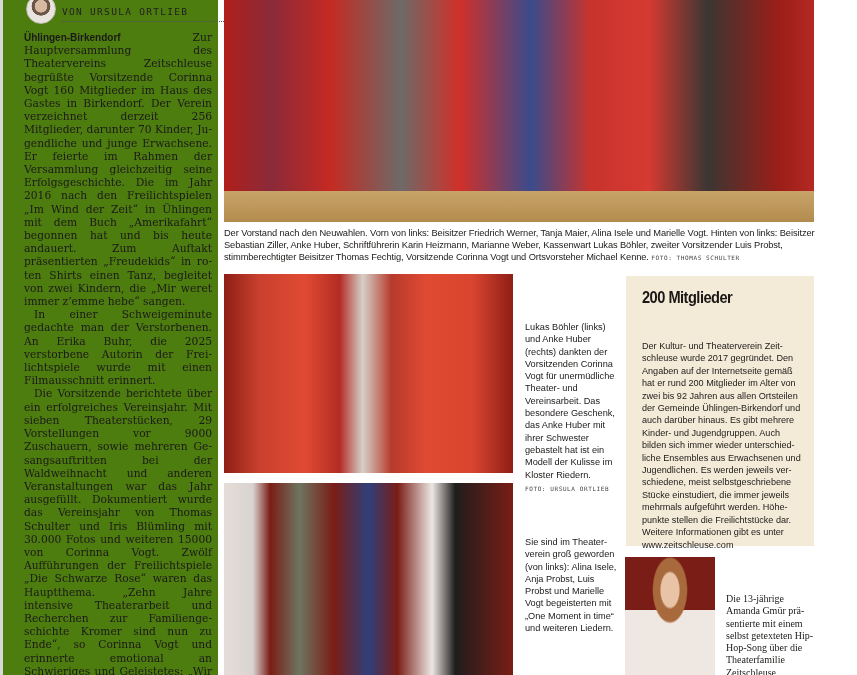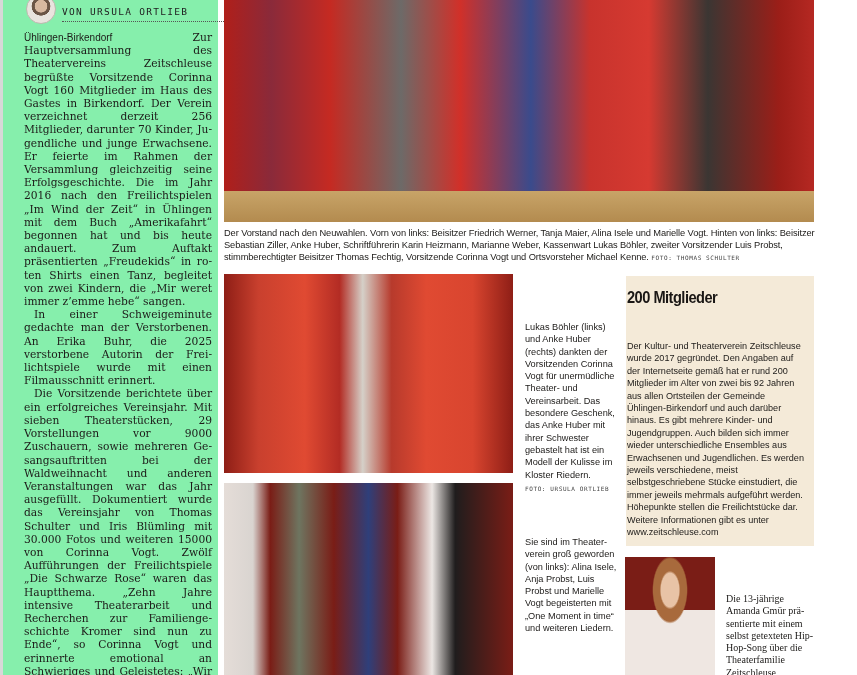--- a/index.html
+++ b/index.html
@@ -7,7 +7,7 @@
   body { position: relative; font-family: "DejaVu Serif", serif; color: #1c1a18; }
 
   
-  .left-col { position: absolute; left: 0; top: 0; width: 218px; height: 675px; background: #86efac; }
+  .left-col { position: absolute; left: 0; top: 0; width: 218px; height: 675px; background: #4d7c0f; }
   .left-col .rule { position: absolute; left: 0; top: 0; width: 3px; height: 675px; background: #d8d8d8; }
   .byline { position: absolute; left: 22px; top: 0; width: 190px; height: 26px; }
   .avatar { position: absolute; left: 4px; top: -6px; width: 30px; height: 30px; border-radius: 50%;

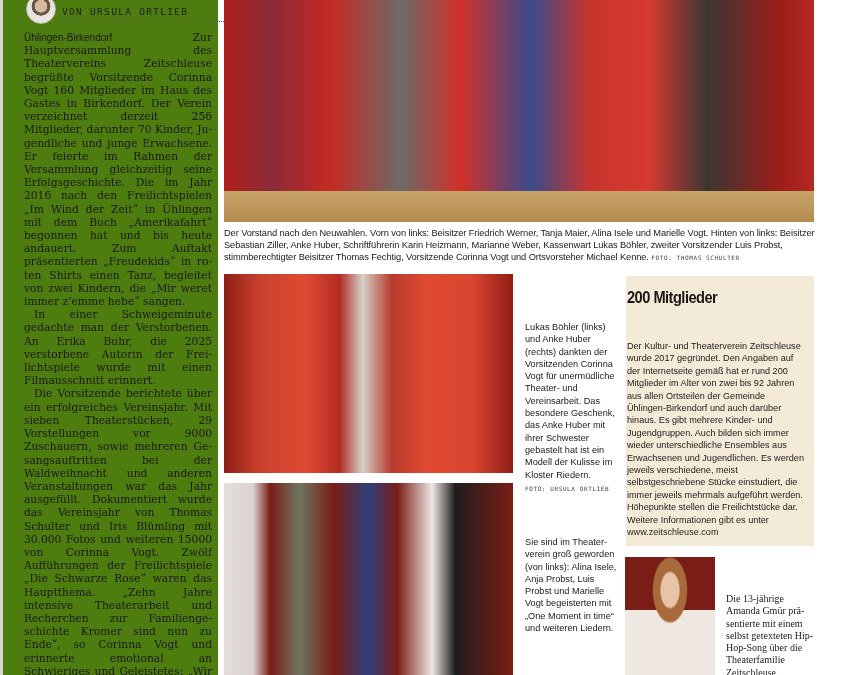--- a/index.html
+++ b/index.html
@@ -18,7 +18,7 @@
   .article { position: absolute; left: 24px; top: 31px; width: 188px; font-size: 10.7px; line-height: 13.2px; text-align: justify; hyphens: manual; }
   .article p { text-indent: 10px; }
   .article p.first { text-indent: 0; }
-  .dateline { font-family: "Liberation Sans", sans-serif; font-weight: normal; font-size: 10px; }
+  .dateline { font-family: "Liberation Sans", sans-serif; font-weight: bold; font-size: 10px; }
 
   
   .photo { position: absolute; overflow: hidden; }

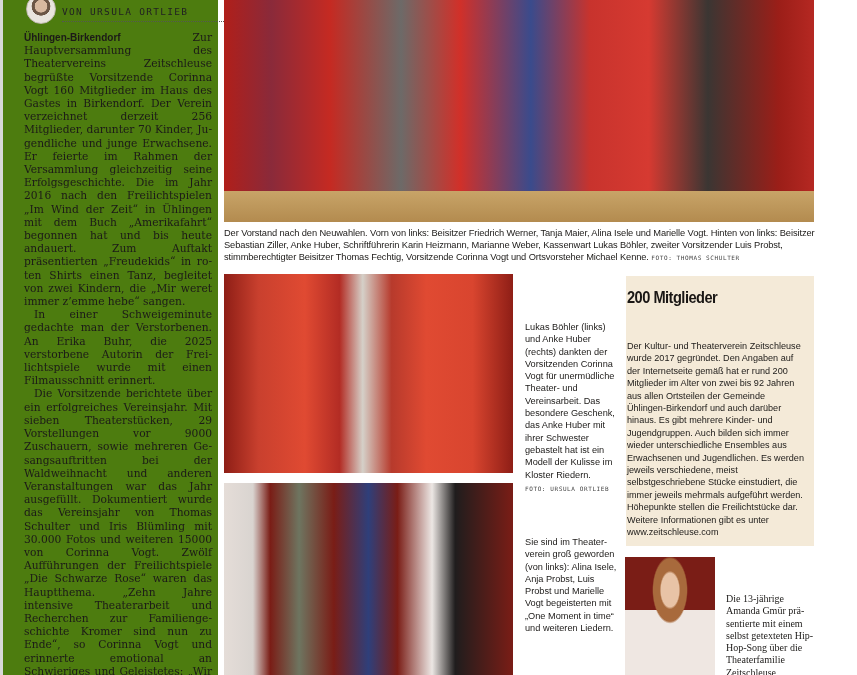--- a/index.html
+++ b/index.html
@@ -44,7 +44,7 @@
   .cap-mid .credit { display: block; margin-top: 2px; }
 
   
-  .infobox { position: absolute; left: 626px; top: 276px; width: 188px; height: 270px; background: #f4ead8; padding: 12px 10px 10px 1px; }
+  .infobox { position: absolute; left: 626px; top: 276px; width: 188px; height: 270px; background: #f4ead8; padding: 12px 10px 10px 16px; }
   .infobox h2 { font-family: "Liberation Sans", sans-serif; font-weight: bold; font-size: 17px; letter-spacing: -0.6px; transform: scaleX(0.86); transform-origin: left; white-space: nowrap; color: #1a1715; }
   .infobox p { margin-top: 32px; font-family: "Liberation Sans", sans-serif; font-size: 9.1px; line-height: 12.4px; color: #1c1a18; }
 </style>

